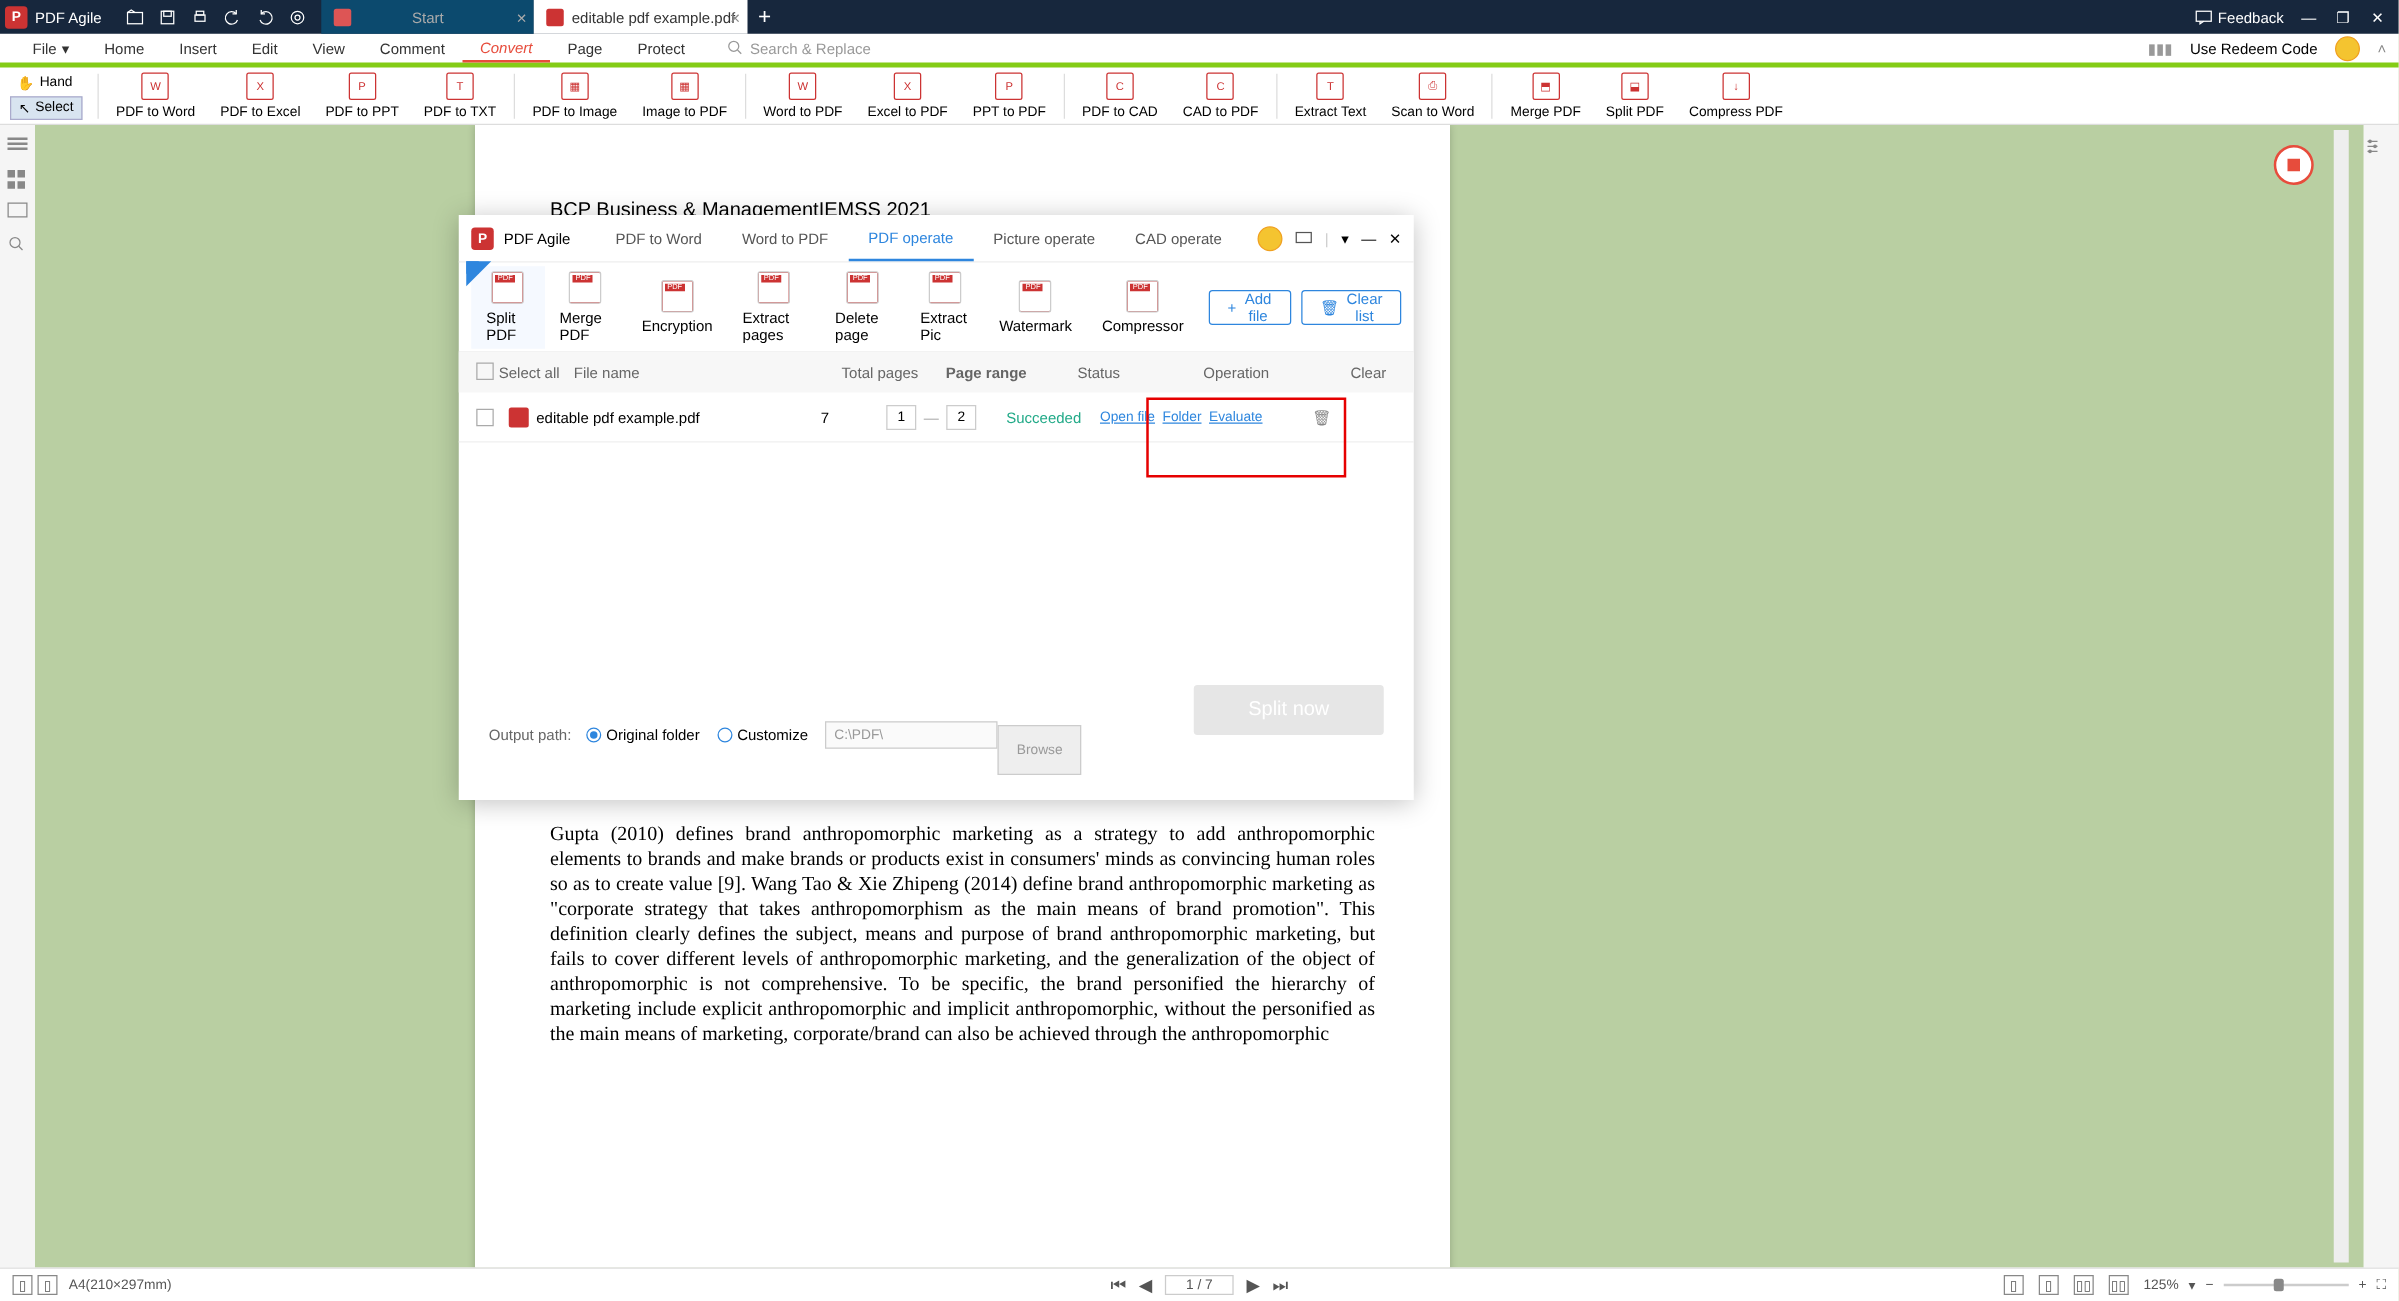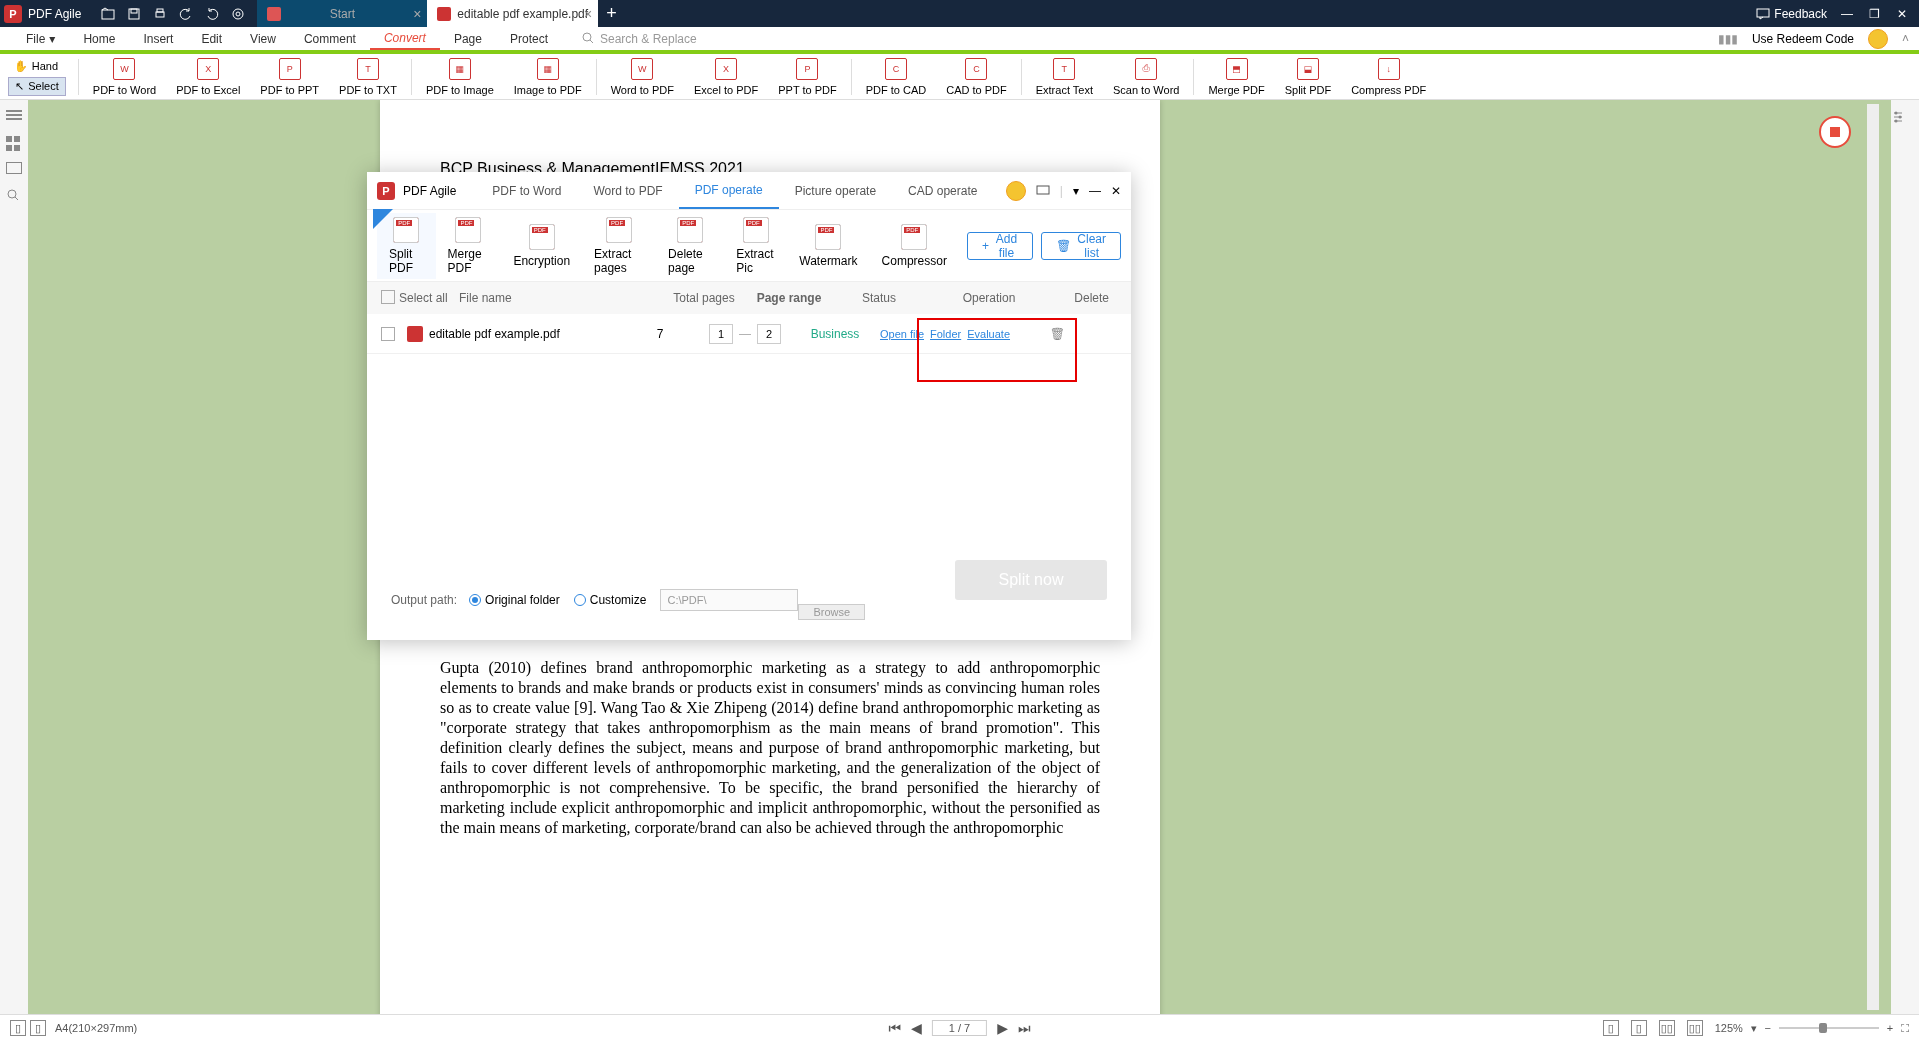--- a/index.html
+++ b/index.html
@@ -423,7 +423,7 @@
     <span class="col-prange">Page range</span>
     <span class="col-status">Status</span>
     <span class="col-op">Operation</span>
-    <span class="col-del">Delete</span>
+    <span class="col-del">Clear</span>
   </div>
   <div class="table-row">
     <span class="cb"></span>

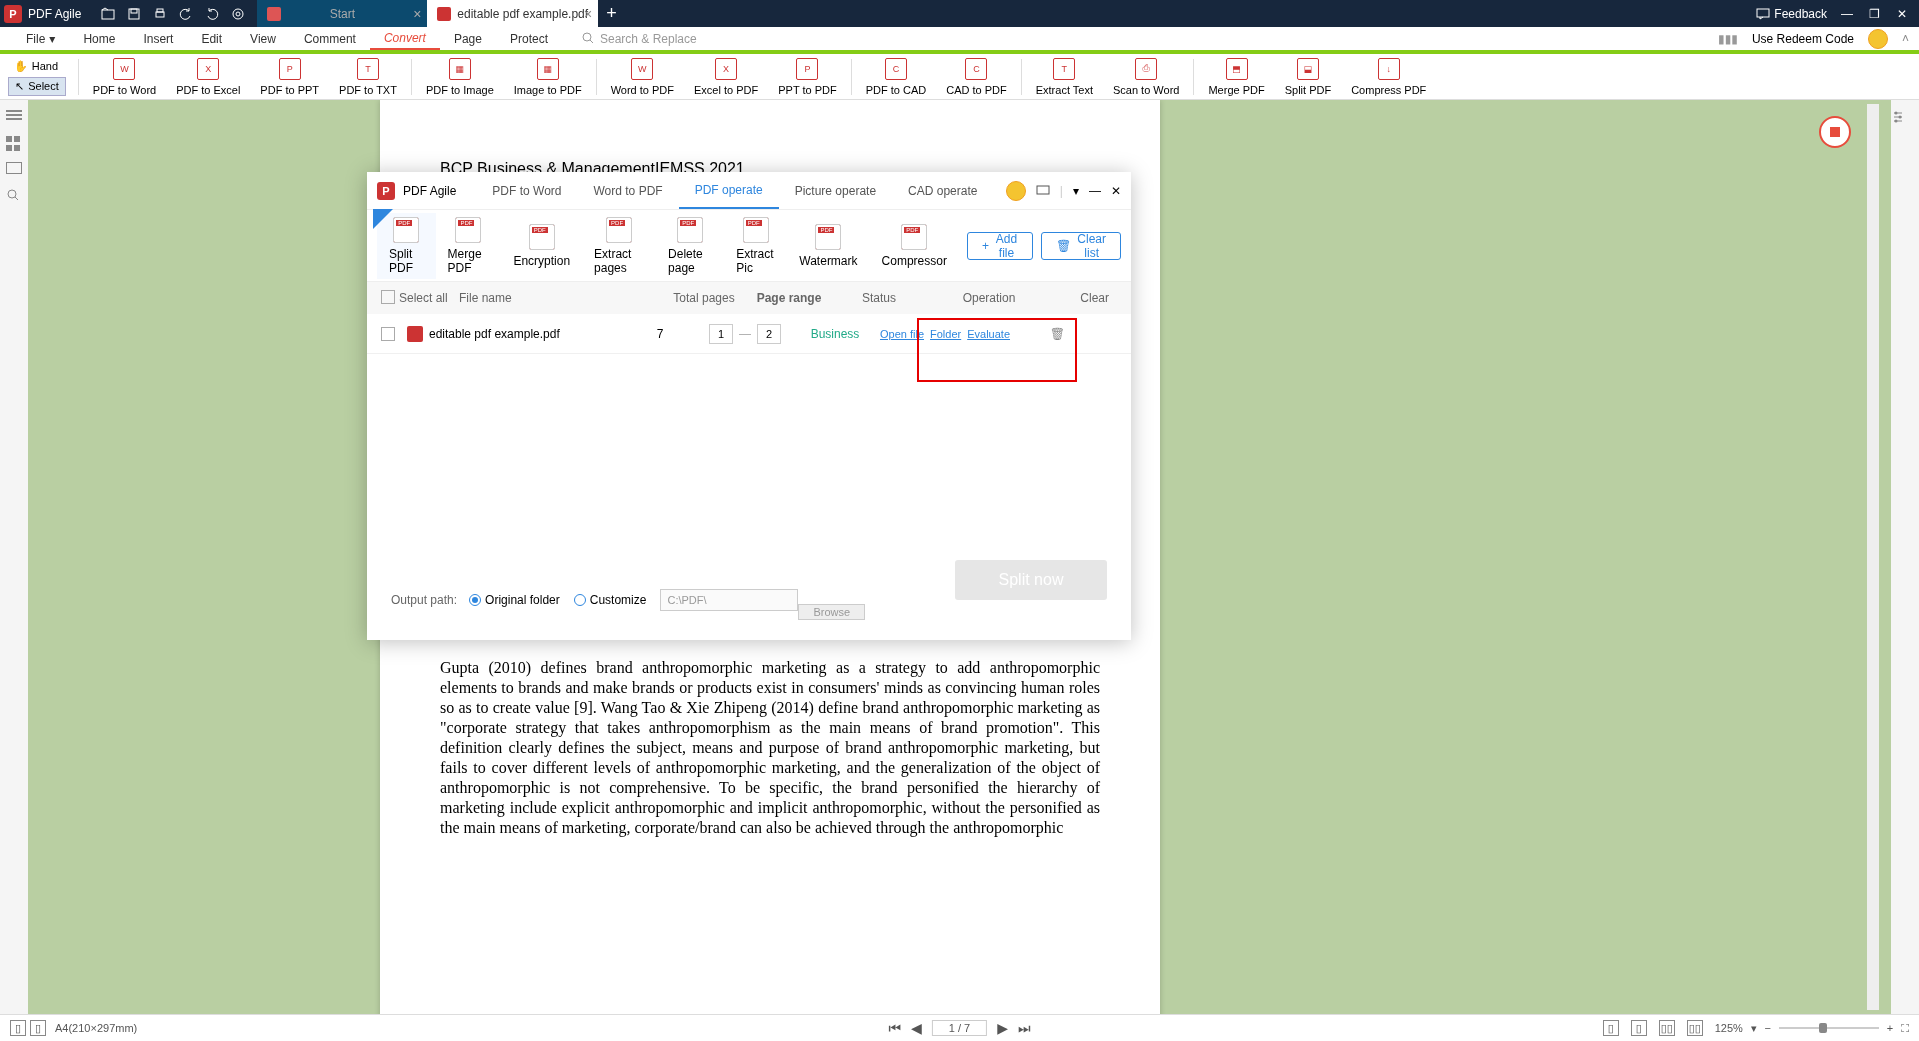--- a/index.html
+++ b/index.html
@@ -435,7 +435,7 @@
       <span style="color:#aaa">—</span>
       <input value="2" style="">
     </span>
-    <span class="status">Business</span>
+    <span class="status">Succeeded</span>
     <span class="ops">
       <a>Open file</a>
       <a>Folder</a>

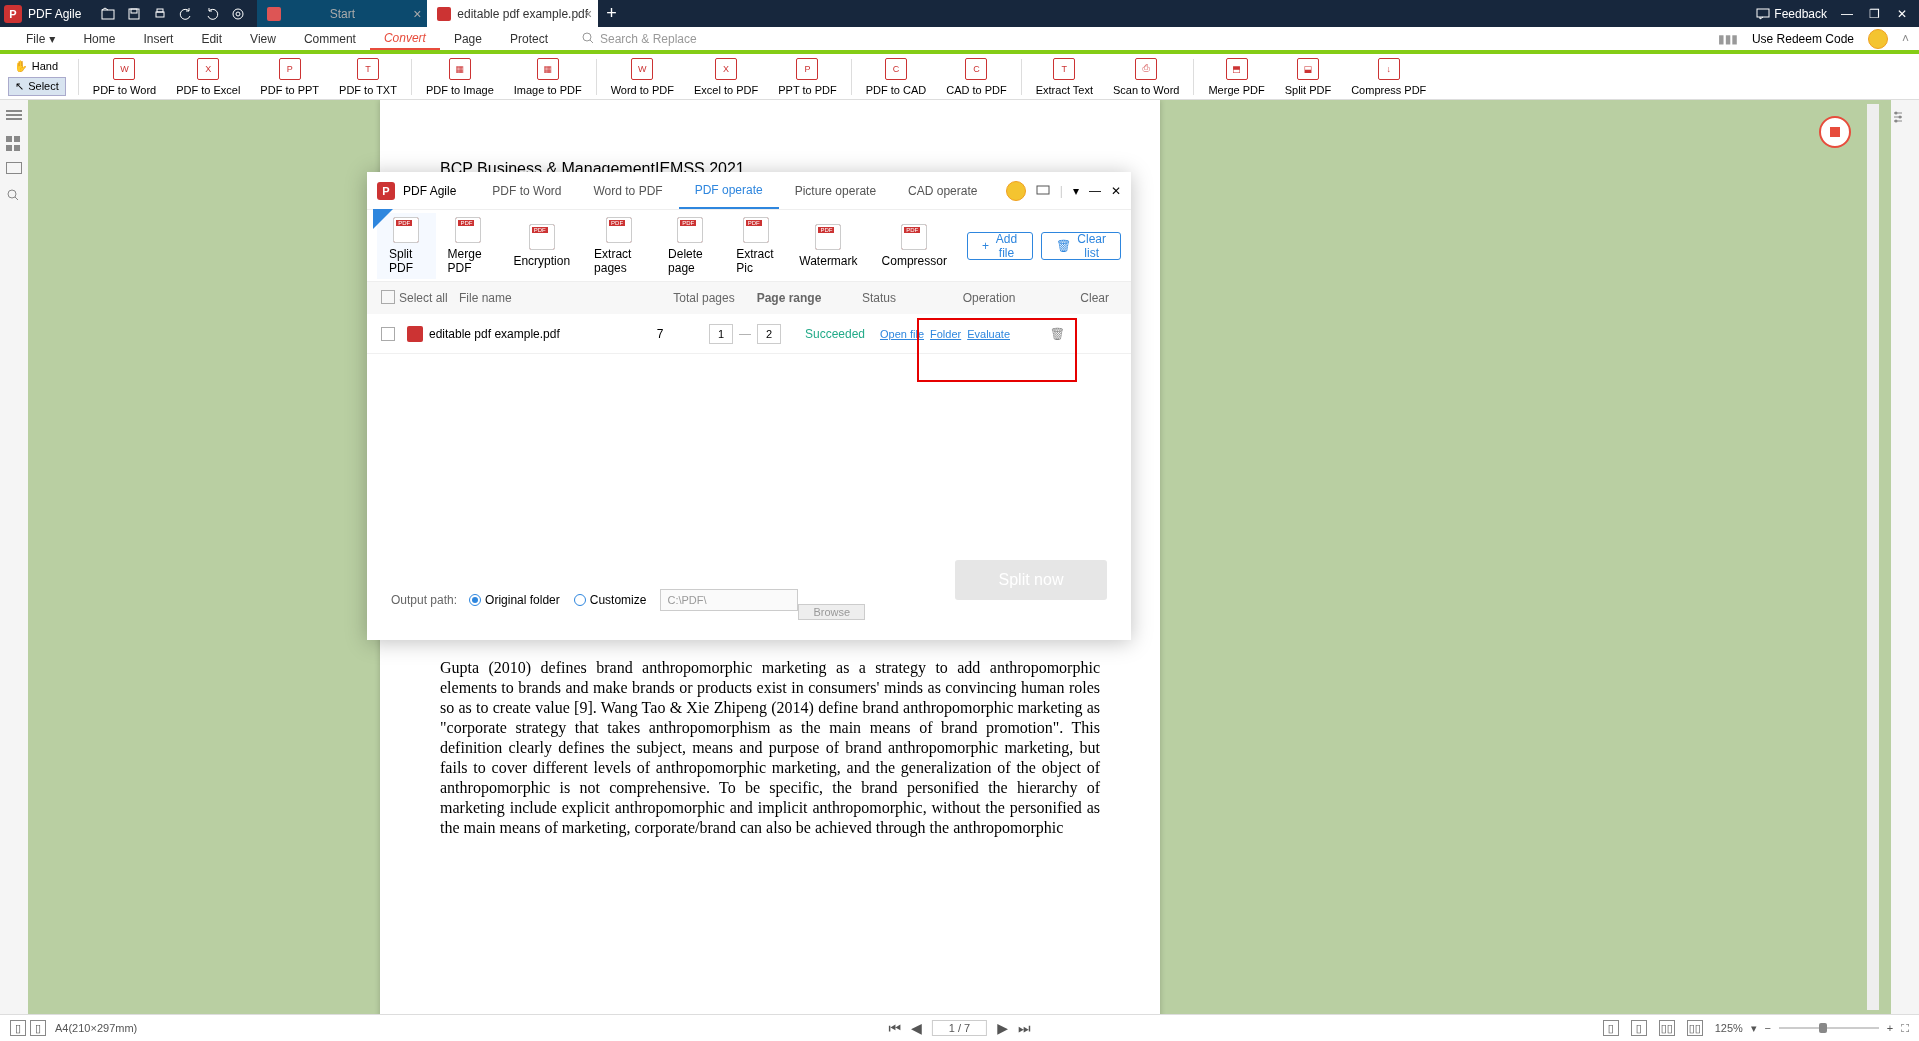--- a/index.html
+++ b/index.html
@@ -99,7 +99,7 @@
 .modal .m-footer .radio .r { width: 12px; height: 12px; border: 1px solid #2e86de; border-radius: 50%; display: flex; align-items: center; justify-content: center; }
 .modal .m-footer .radio .r.on::after { content: ''; width: 6px; height: 6px; background: #2e86de; border-radius: 50%; }
 .modal .m-footer .path-input { width: 138px; height: 22px; border: 1px solid #ccc; padding: 0 6px; color: #999; font-size: 11px; }
-.modal .m-footer .browse { height: 16px; padding: 0 14px; background: #eee; border: 1px solid #ccc; color: #999; font-size: 11px; margin-top: 24px; }
+.modal .m-footer .browse { height: 40px; padding: 0 14px; background: #eee; border: 1px solid #ccc; color: #999; font-size: 11px; margin-top: 24px; }
 .modal .m-footer .spacer { flex: 1; }
 .modal .m-footer .split-btn { width: 152px; height: 40px; background: #e6e6e6; color: #fff; font-size: 16px; border: none; border-radius: 3px; position: relative; top: -20px; }
 

